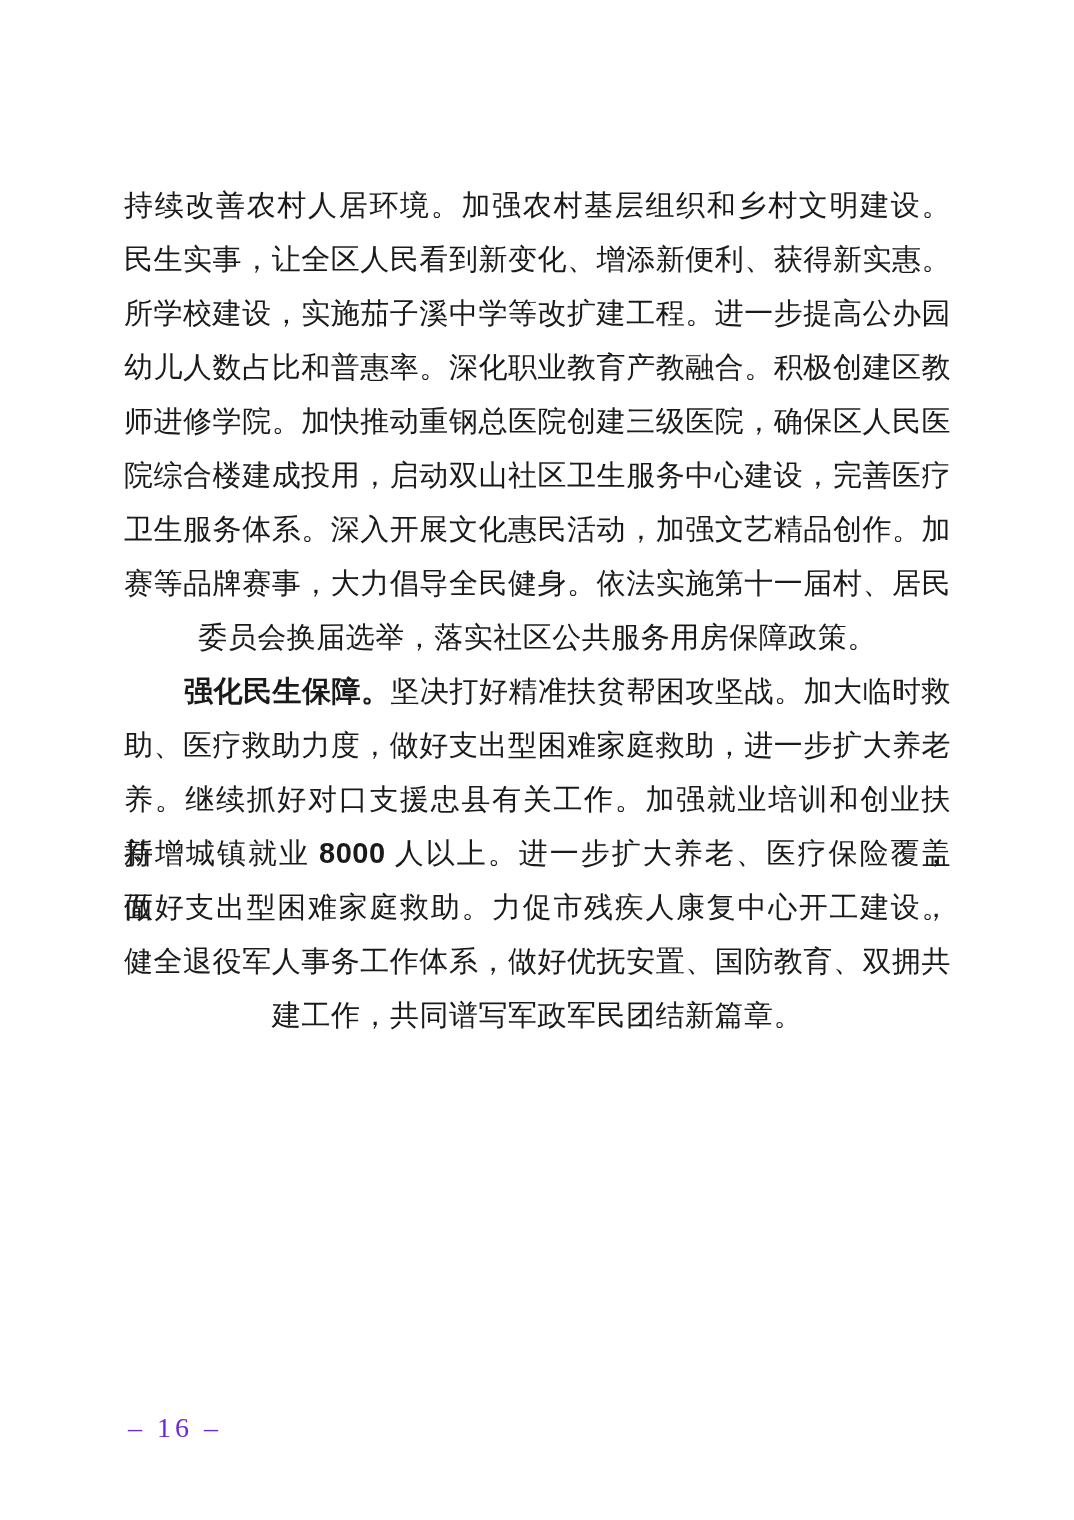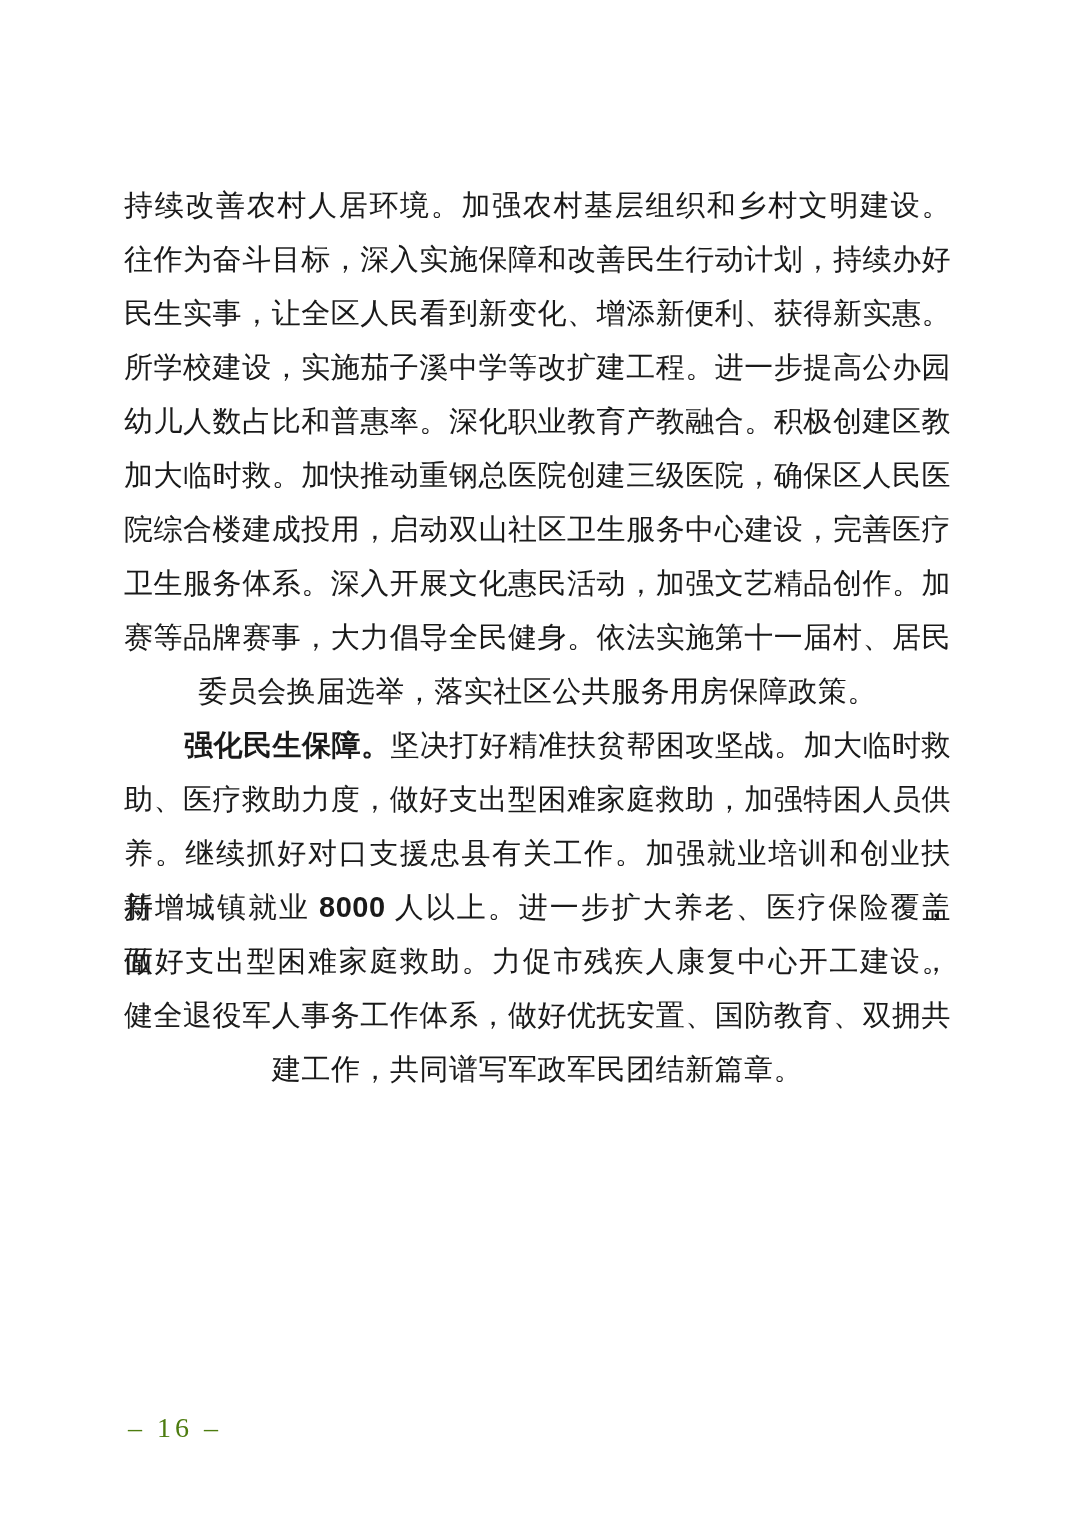--- a/index.html
+++ b/index.html
@@ -74,7 +74,6 @@
 <div class="page">
   <main class="text-block">
       <div class="line justify"><span class="run-body">持续改善农村人居环境。加强农村基层组织和乡村文明建设。</span></div>
-      <div class="line justify"><span class="run-body">往作为奋斗目标，深入实施保障和改善民生行动计划，持续办好</span></div>
       <div class="line justify"><span class="run-body">民生实事，让全区人民看到新变化、增添新便利、获得新实惠。</span></div>
       <div class="line justify"><span class="run-body">所学校建设，实施茄子溪中学等改扩建工程。进一步提高公办园</span></div>
       <div class="line justify"><span class="run-body">幼儿人数占比和普惠率。深化职业教育产教融合。积极创建区教</span></div>

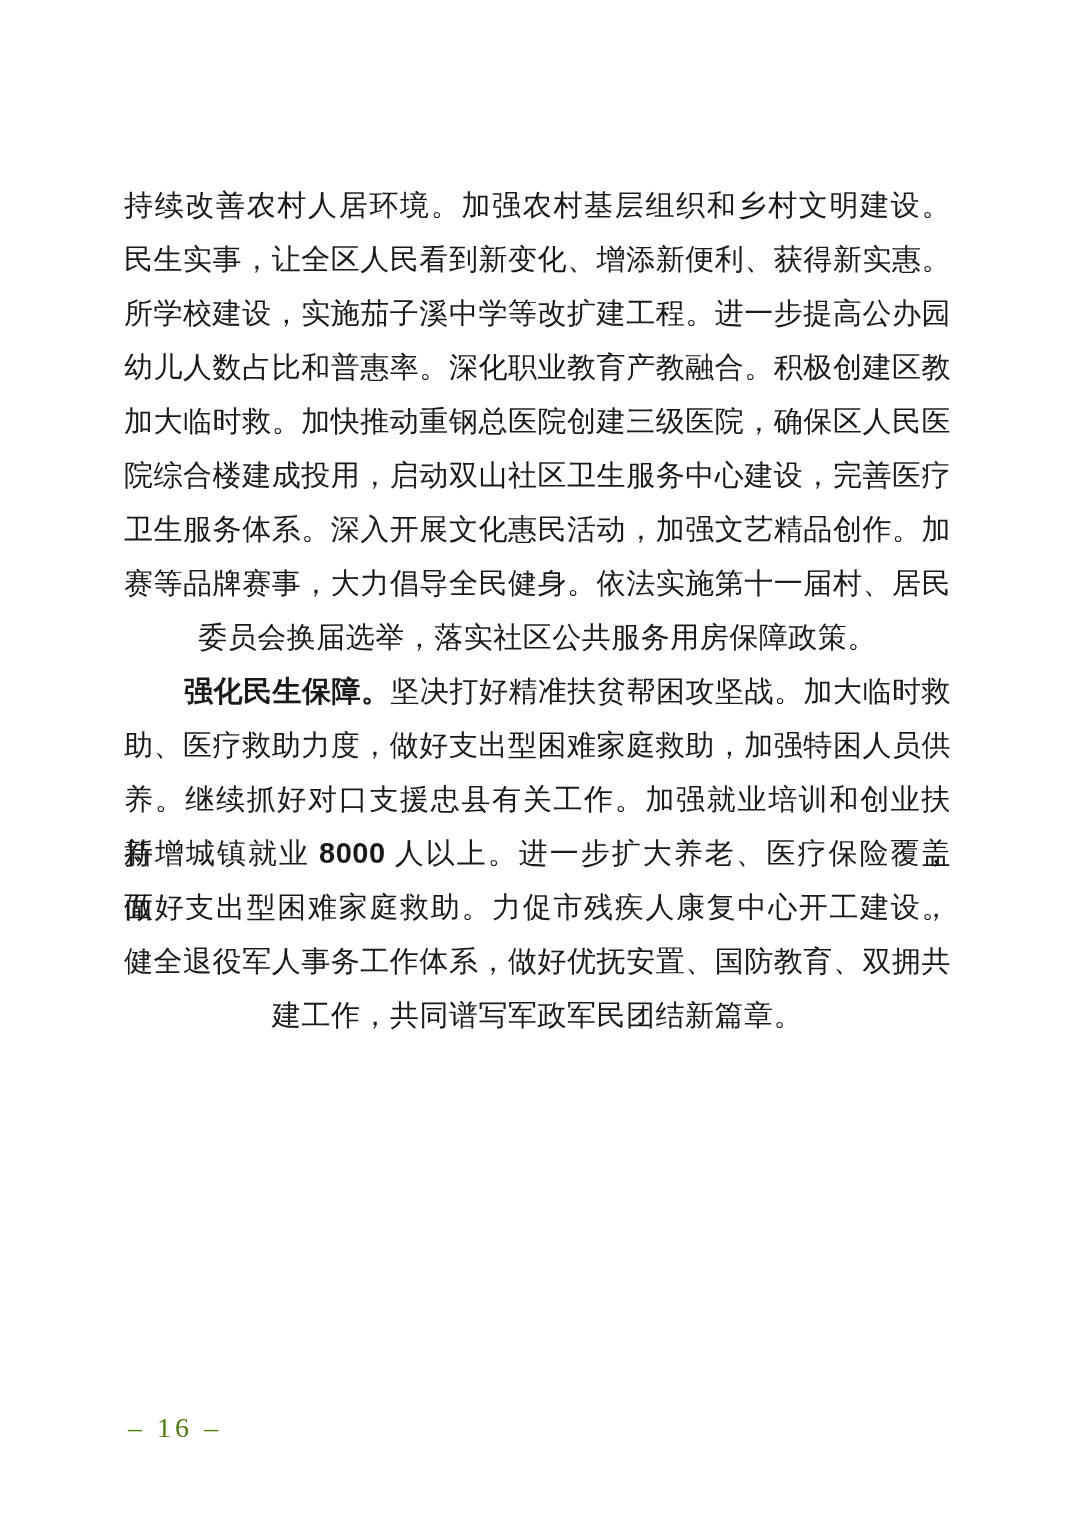--- a/index.html
+++ b/index.html
@@ -77,7 +77,7 @@
       <div class="line justify"><span class="run-body">民生实事，让全区人民看到新变化、增添新便利、获得新实惠。</span></div>
       <div class="line justify"><span class="run-body">所学校建设，实施茄子溪中学等改扩建工程。进一步提高公办园</span></div>
       <div class="line justify"><span class="run-body">幼儿人数占比和普惠率。深化职业教育产教融合。积极创建区教</span></div>
-      <div class="line justify"><span class="run-body">加大临时救。加快推动重钢总医院创建三级医院，确保区人民医</span></div>
+      <div class="line justify"><span class="run-body">师进修学院。加快推动重钢总医院创建三级医院，确保区人民医</span></div>
       <div class="line justify"><span class="run-body">院综合楼建成投用，启动双山社区卫生服务中心建设，完善医疗</span></div>
       <div class="line justify"><span class="run-body">卫生服务体系。深入开展文化惠民活动，加强文艺精品创作。加</span></div>
       <div class="line justify"><span class="run-body">赛等品牌赛事，大力倡导全民健身。依法实施第十一届村、居民</span></div>

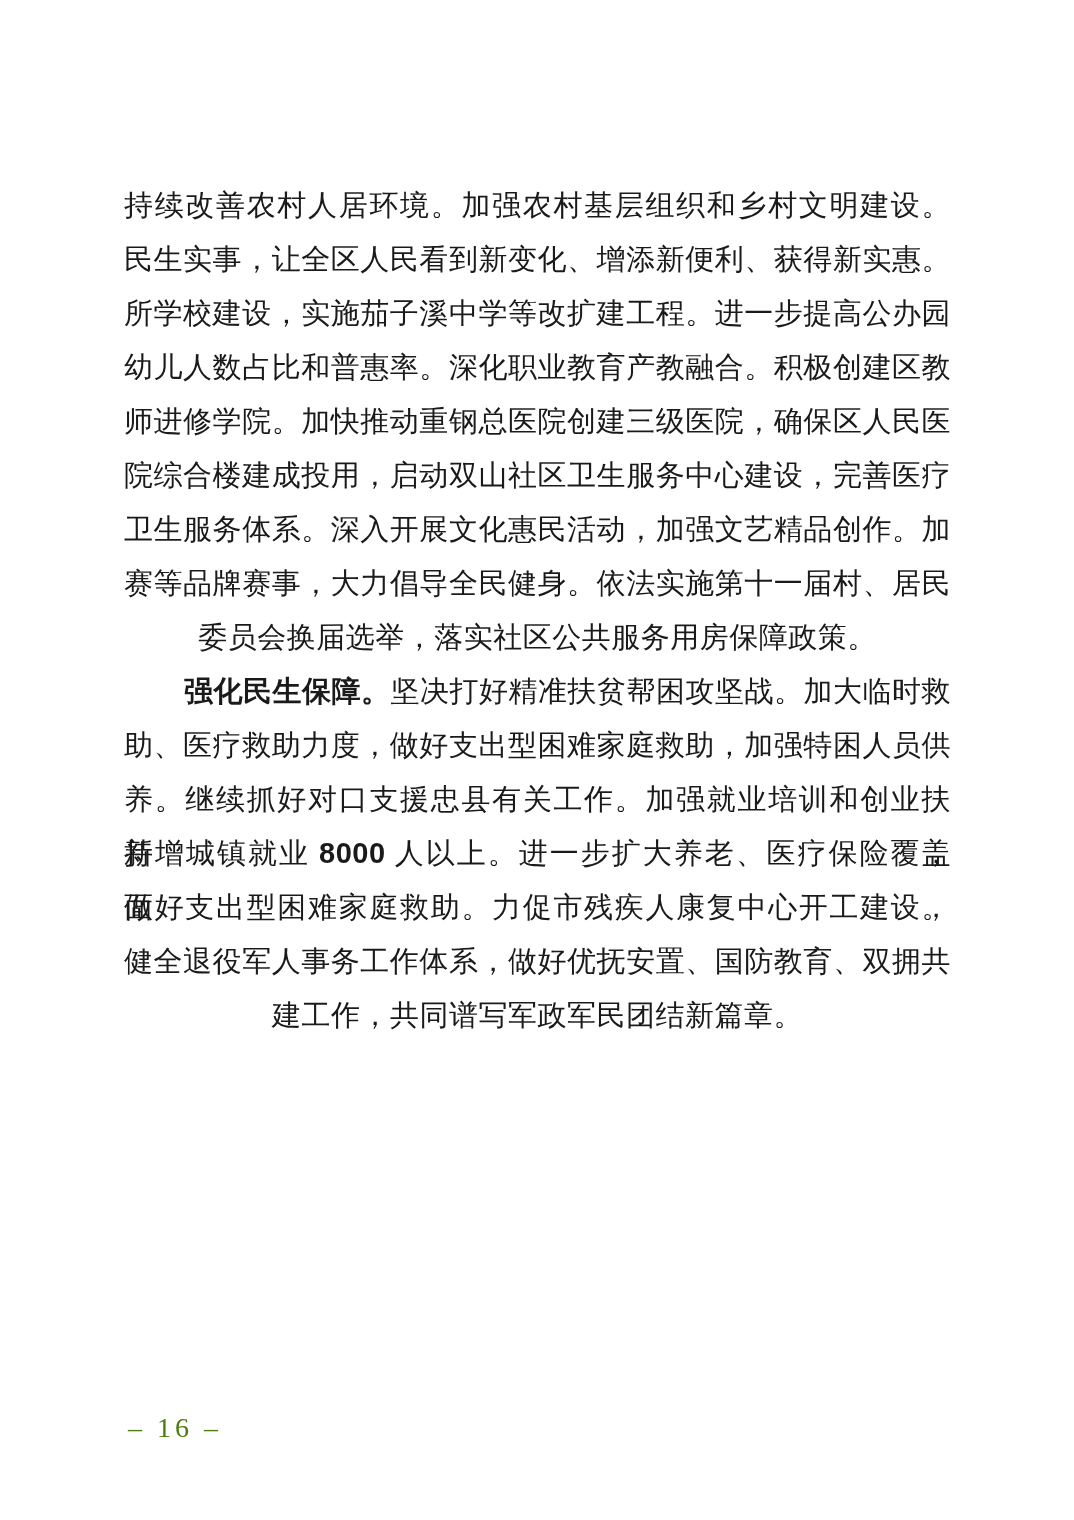--- a/index.html
+++ b/index.html
@@ -83,7 +83,7 @@
       <div class="line justify"><span class="run-body">赛等品牌赛事，大力倡导全民健身。依法实施第十一届村、居民</span></div>
       <div class="line left"><span class="run-body">委员会换届选举，落实社区公共服务用房保障政策。</span></div>
       <div class="line justify indent"><span class="run-heading">强化民生保障。</span><span class="run-body">坚决打好精准扶贫帮困攻坚战。加大临时救</span></div>
-      <div class="line justify"><span class="run-body">助、医疗救助力度，做好支出型困难家庭救助，加强特困人员供</span></div>
+      <div class="line justify"><span class="run-body">助、医疗救助力度，做好支出型困难家庭救助，进一步扩大养老</span></div>
       <div class="line justify"><span class="run-body">养。继续抓好对口支援忠县有关工作。加强就业培训和创业扶持，</span></div>
       <div class="line justify"><span class="run-body">新增城镇就业 </span><span class="run-figure">8000</span><span class="run-body"> 人以上。进一步扩大养老、医疗保险覆盖面，</span></div>
       <div class="line justify"><span class="run-body">做好支出型困难家庭救助。力促市残疾人康复中心开工建设。</span></div>

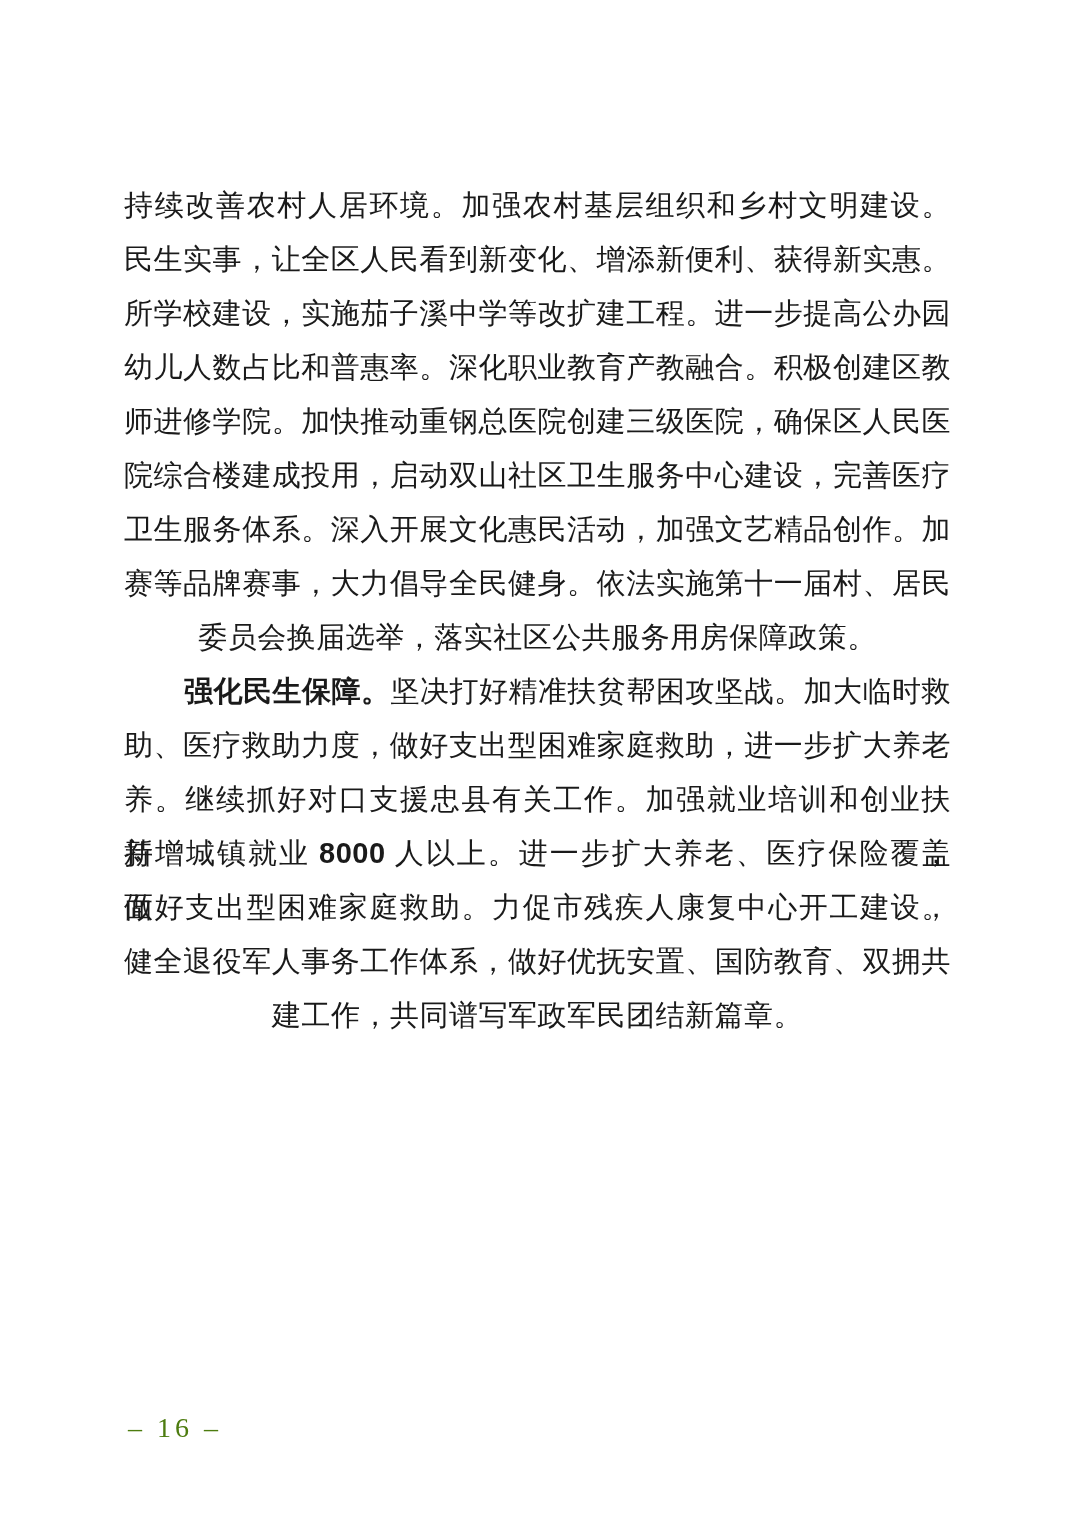--- a/index.html
+++ b/index.html
@@ -65,7 +65,7 @@
     line-height: 40px;
     font-size: 28px;
     letter-spacing: 4px;
-    color: #4d7c0f;
+    color: #6d28d9;
   }
 </style>
 </head>

